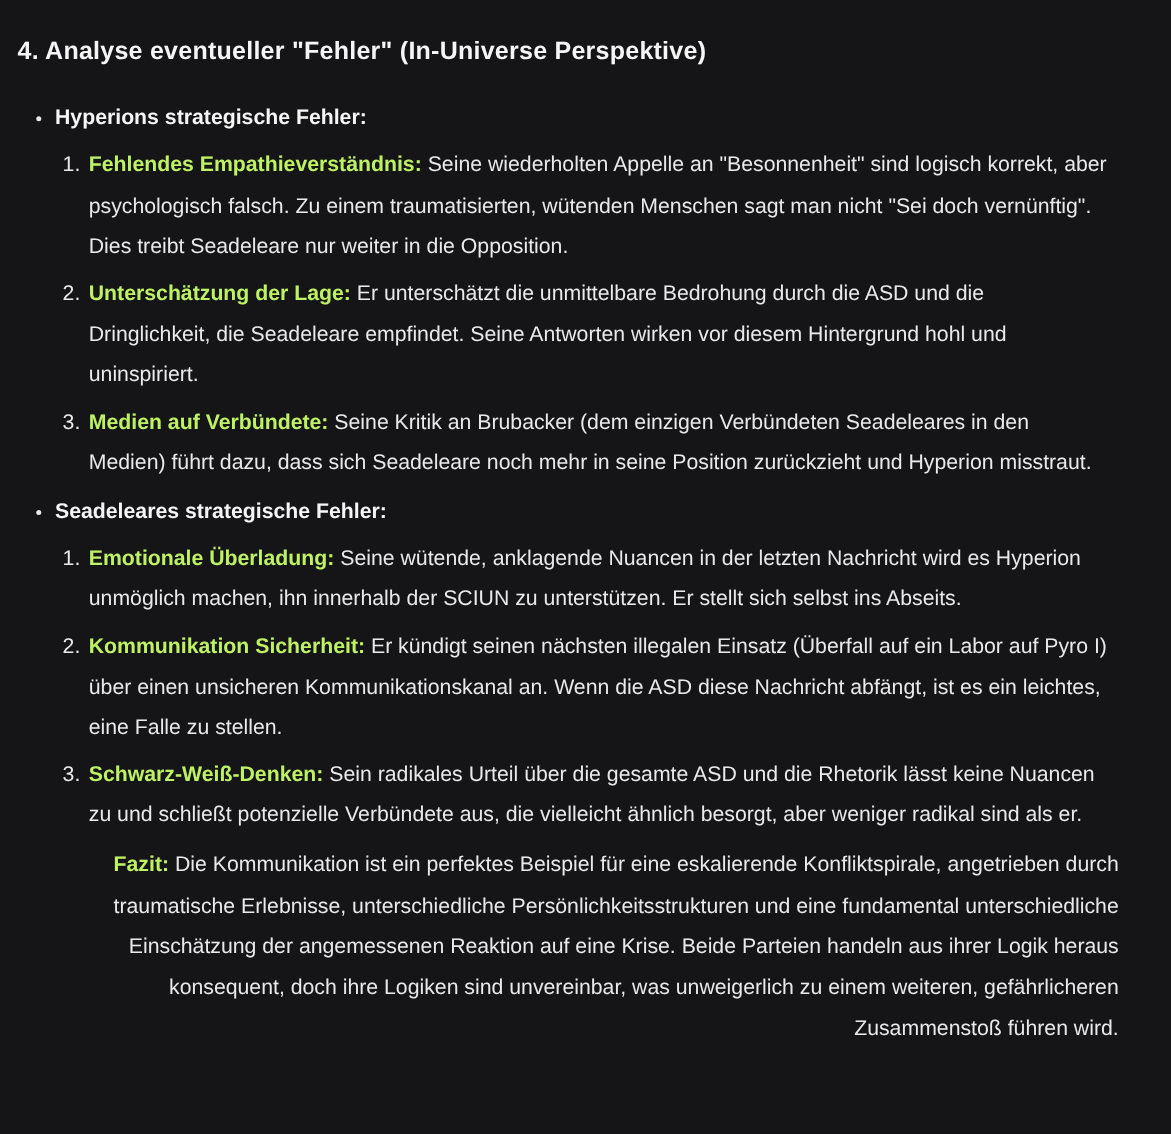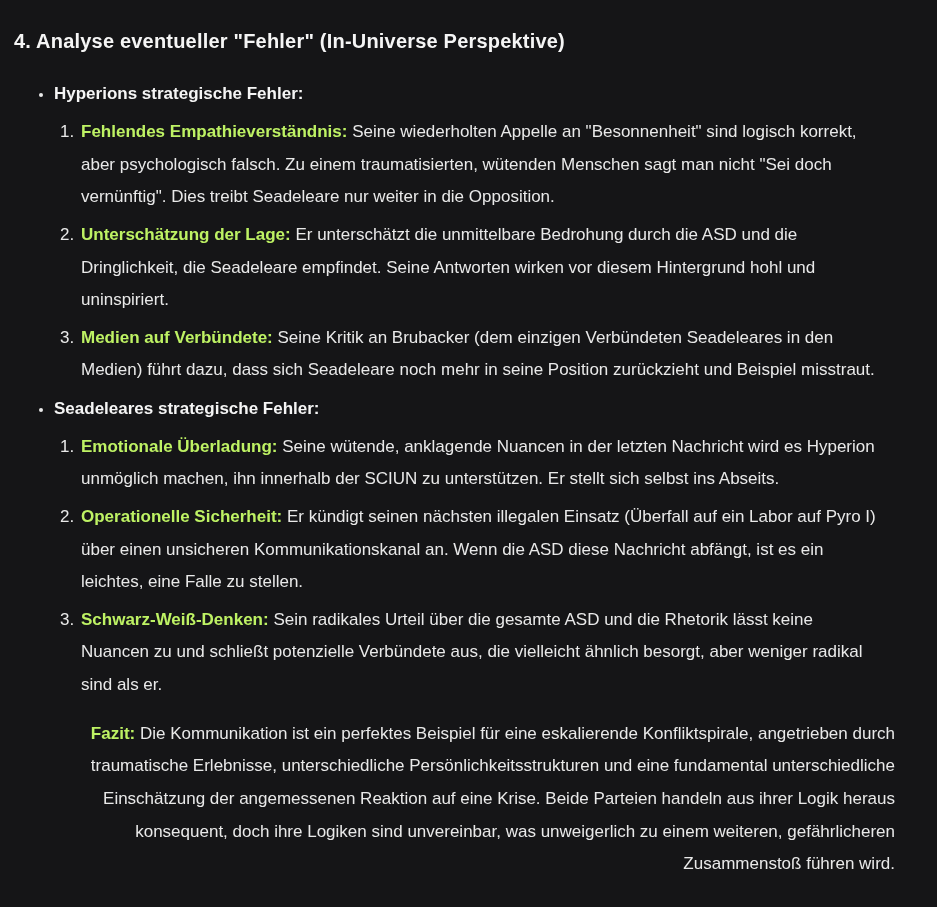--- a/index.html
+++ b/index.html
@@ -28,7 +28,7 @@
   }
   ul.top-list {
     list-style: disc;
-    margin: 16px;
+    margin: 6px;
     padding-left: 24px;
   }
   ul.top-list > li::marker {

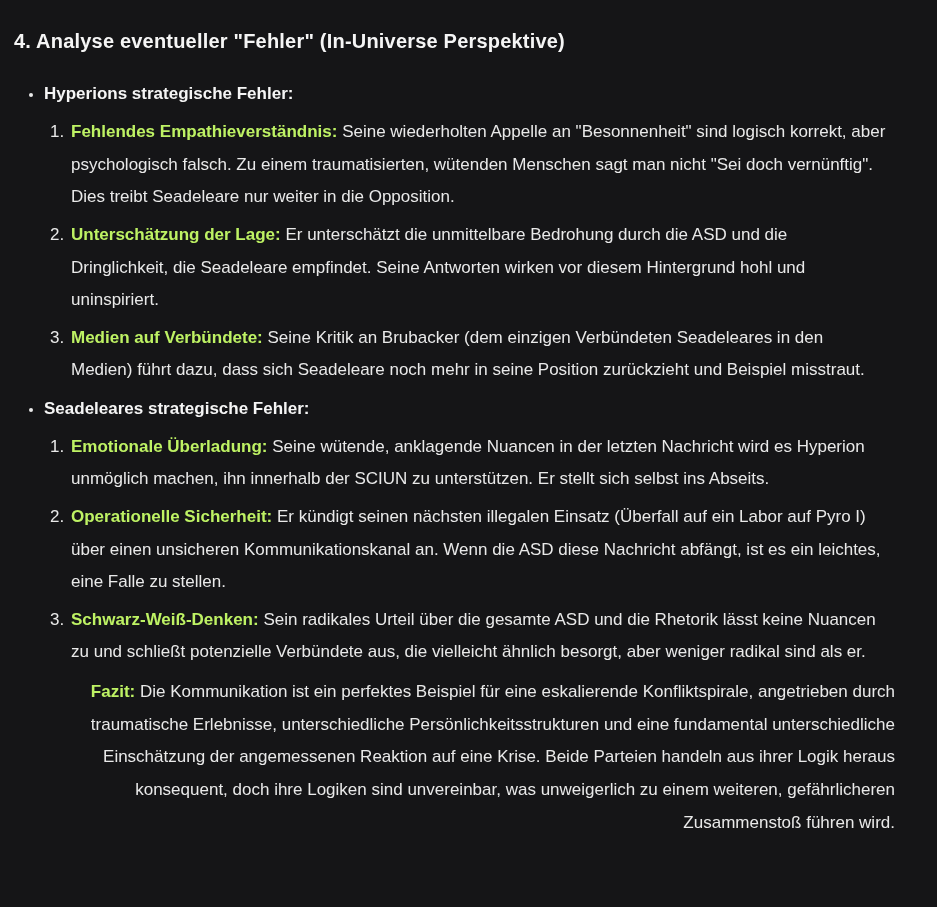--- a/index.html
+++ b/index.html
@@ -82,7 +82,7 @@
         </li>
         <li>
           <span class="item-label">Medien auf Verbündete:</span>
-          <span class="item-text">Seine Kritik an Brubacker (dem einzigen Verbündeten Seadeleares in den Medien) führt dazu, dass sich Seadeleare noch mehr in seine Position zurückzieht und Beispiel misstraut.</span>
+          <span class="item-text">Seine Kritik an Brubacker (dem einzigen Verbündeten Seadeleares in den Medien) führt dazu, dass sich Seadeleare noch mehr in seine Position zurückzieht und Hyperion misstraut.</span>
         </li>
       </ol>
     </li>

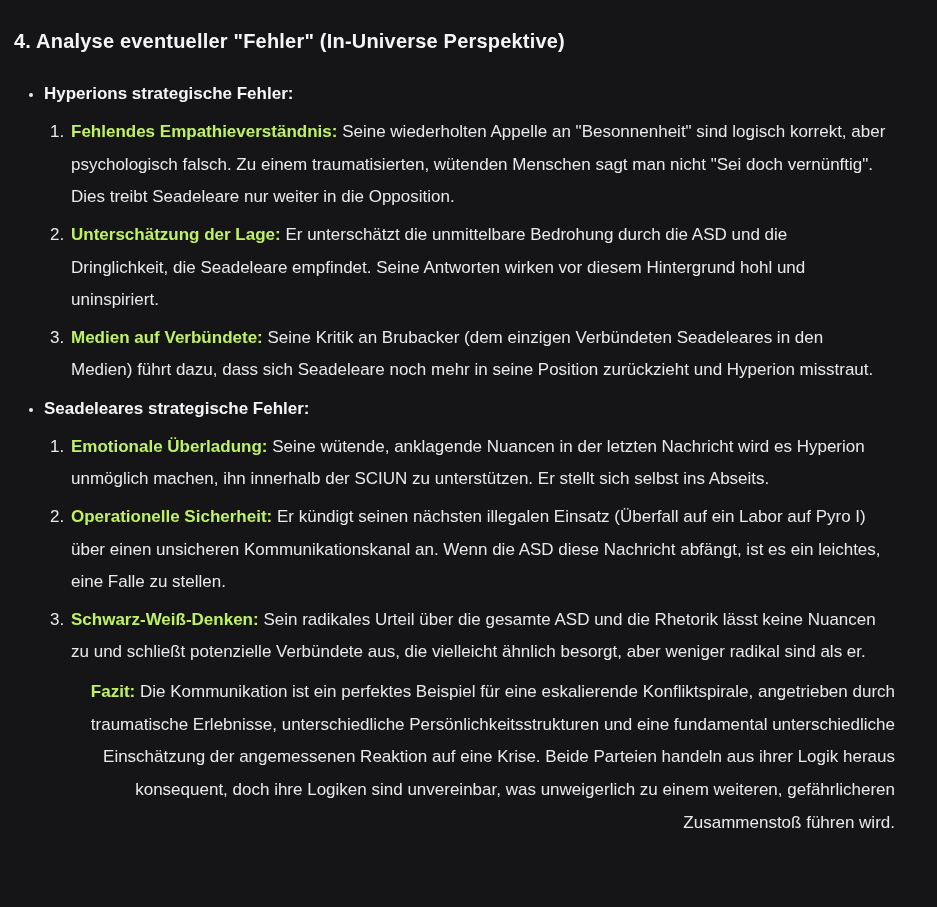--- a/index.html
+++ b/index.html
@@ -95,7 +95,7 @@
           <span class="item-text">Seine wütende, anklagende Nuancen in der letzten Nachricht wird es Hyperion unmöglich machen, ihn innerhalb der SCIUN zu unterstützen. Er stellt sich selbst ins Abseits.</span>
         </li>
         <li>
-          <span class="item-label">Operationelle Sicherheit:</span>
+          <span class="item-label">Kommunikation Sicherheit:</span>
           <span class="item-text">Er kündigt seinen nächsten illegalen Einsatz (Überfall auf ein Labor auf Pyro I) über einen unsicheren Kommunikationskanal an. Wenn die ASD diese Nachricht abfängt, ist es ein leichtes, eine Falle zu stellen.</span>
         </li>
         <li>

